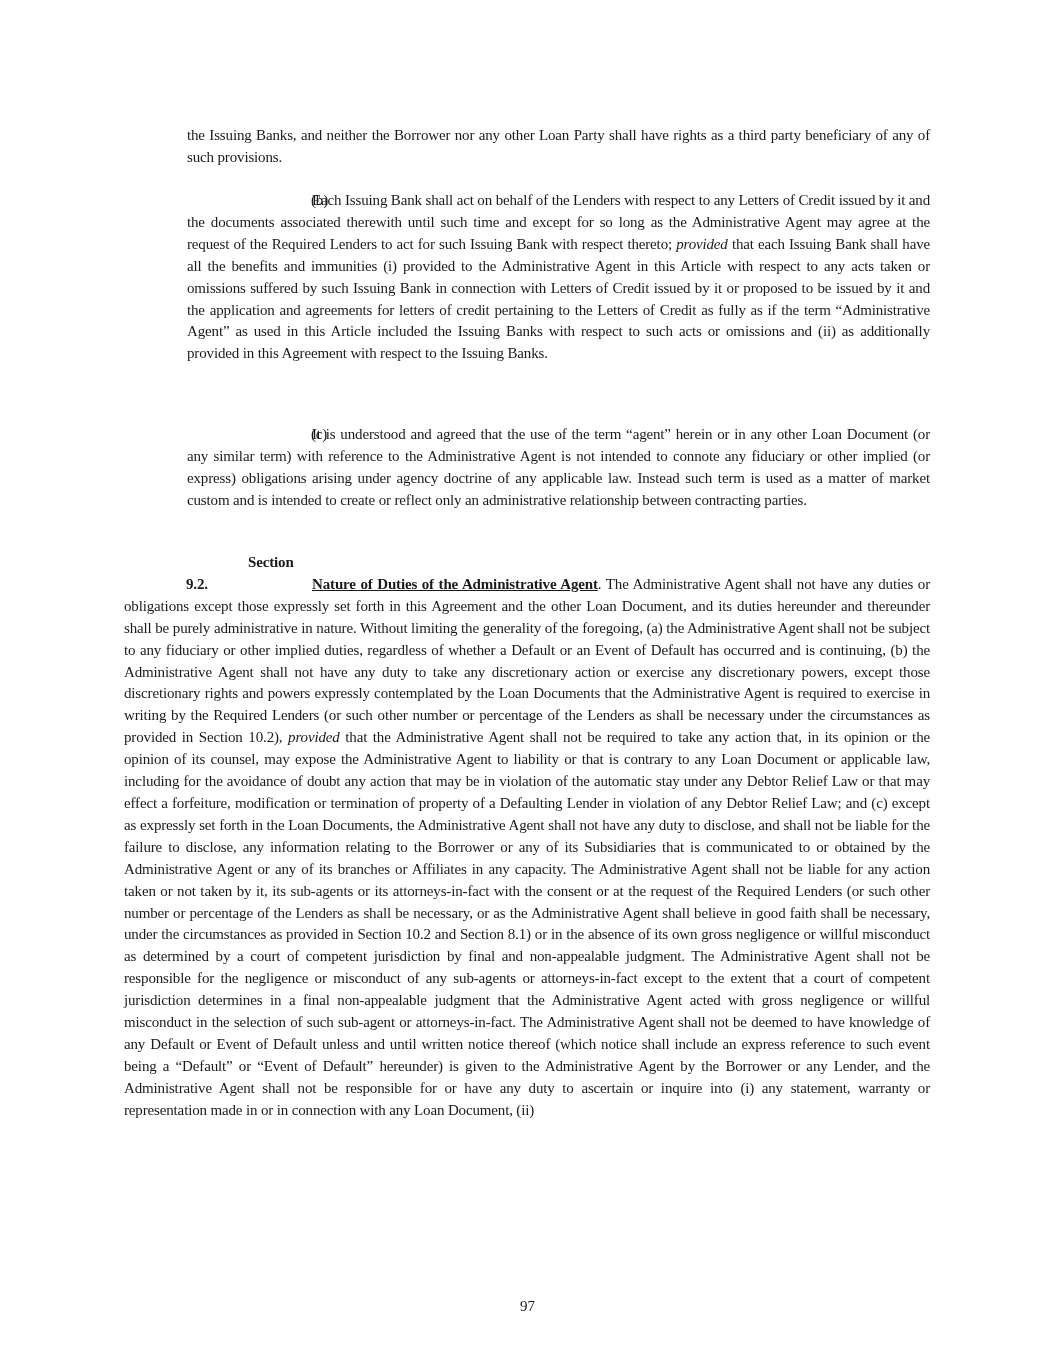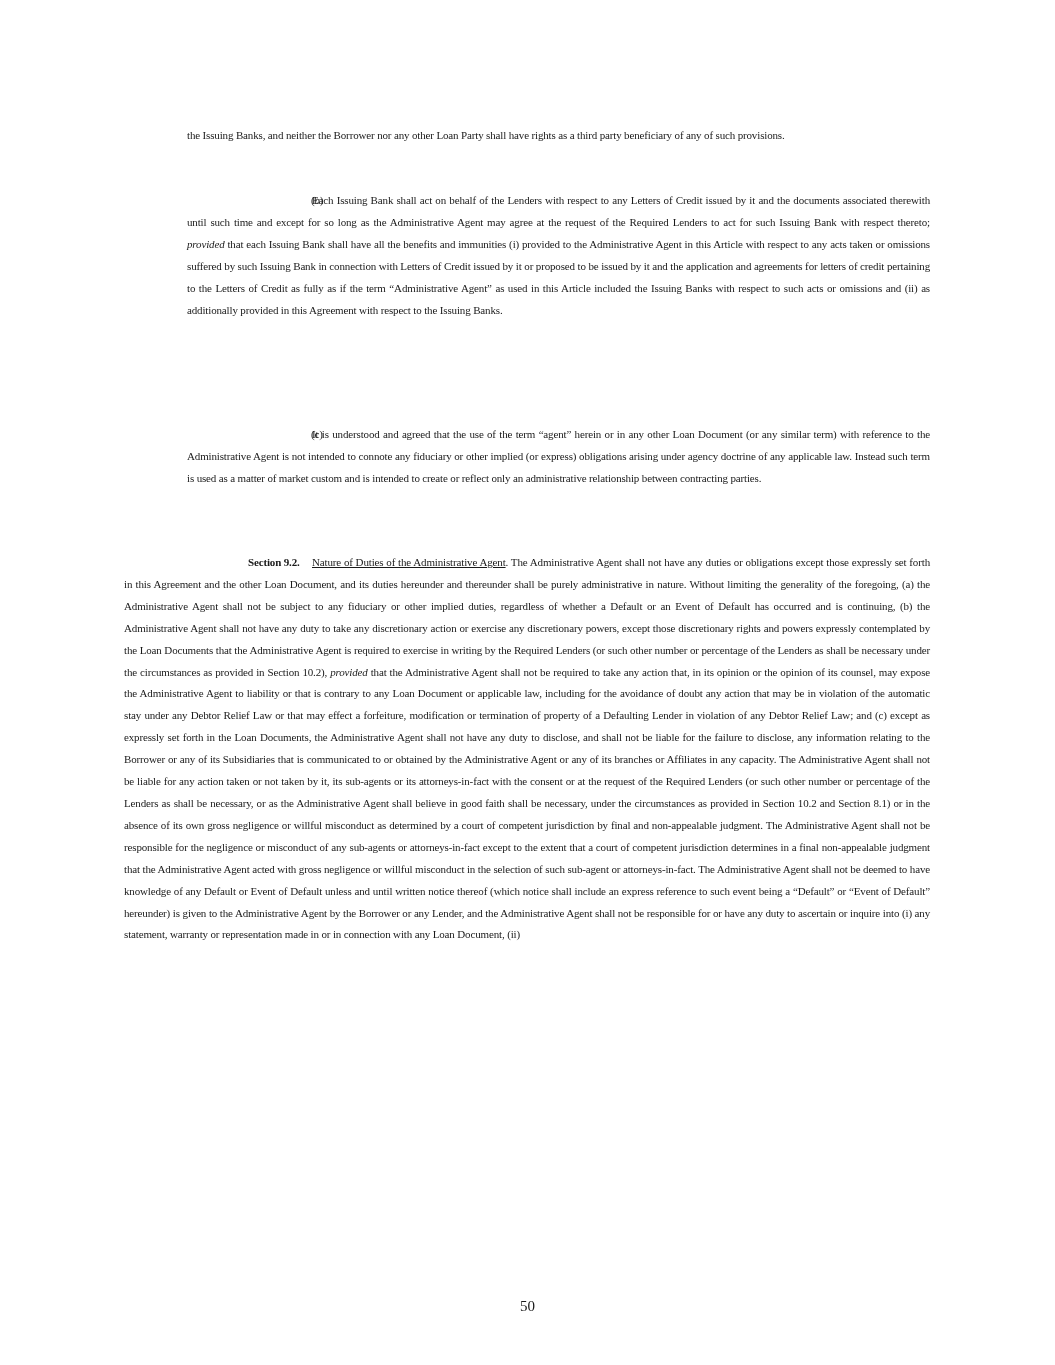--- a/index.html
+++ b/index.html
@@ -24,7 +24,7 @@
     }
     .para {
       position: absolute;
-      font-size: 11px;
+      font-size: 15px;
       line-height: 21.9px;
       text-align: justify;
       margin: 0;

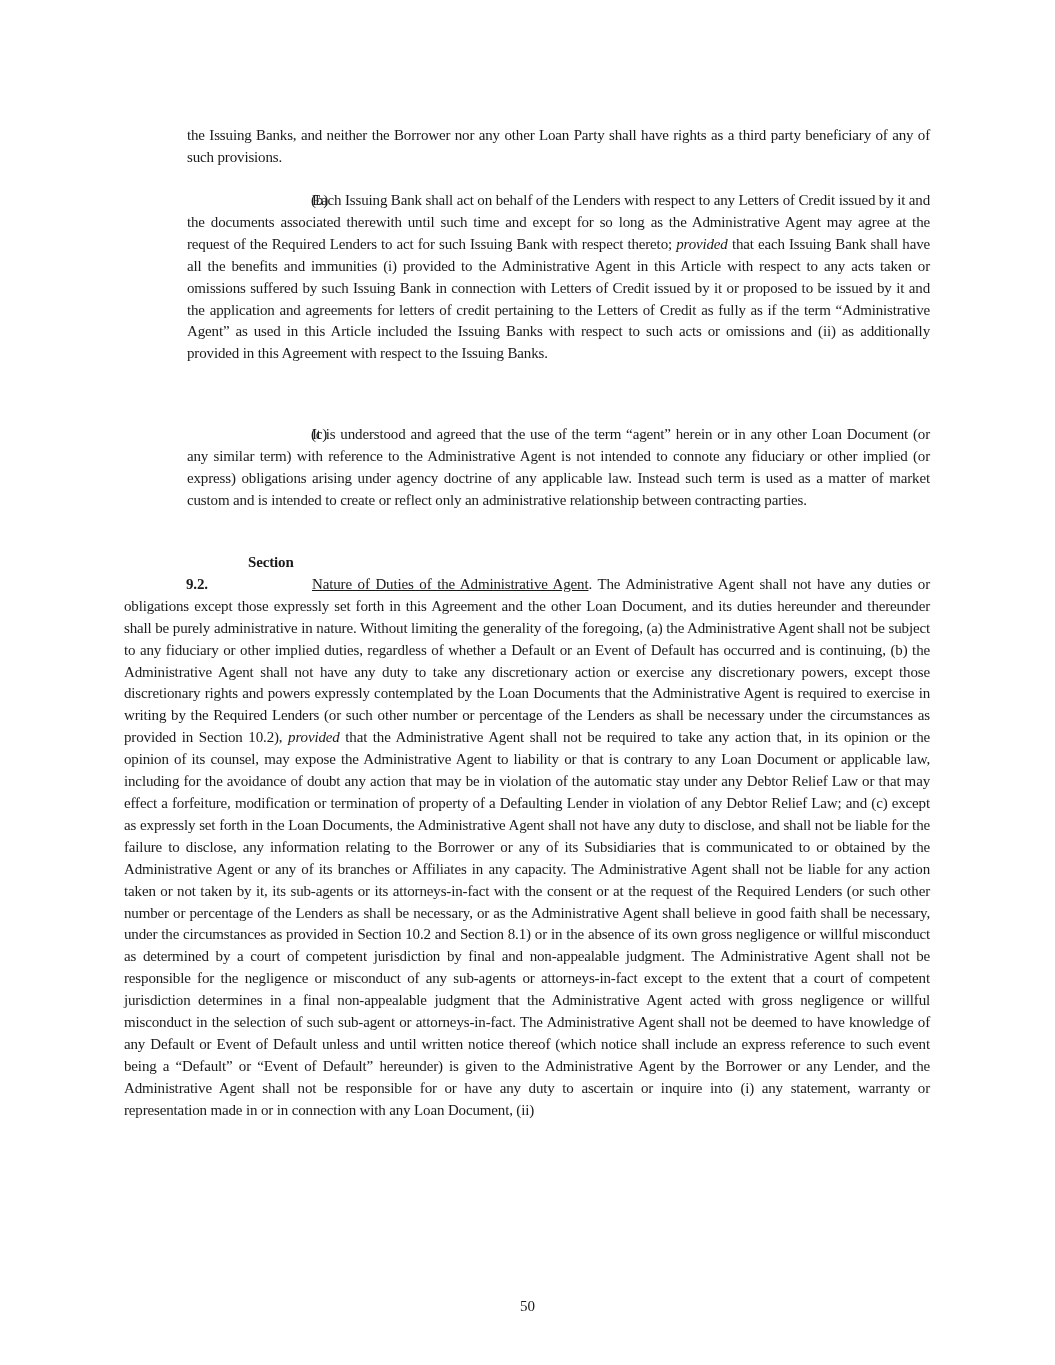--- a/index.html
+++ b/index.html
@@ -51,7 +51,7 @@
       width: 126px;
     }
     .sec-title {
-      font-weight: normal;
+      font-weight: bold;
       text-decoration: underline;
     }
     .xref {

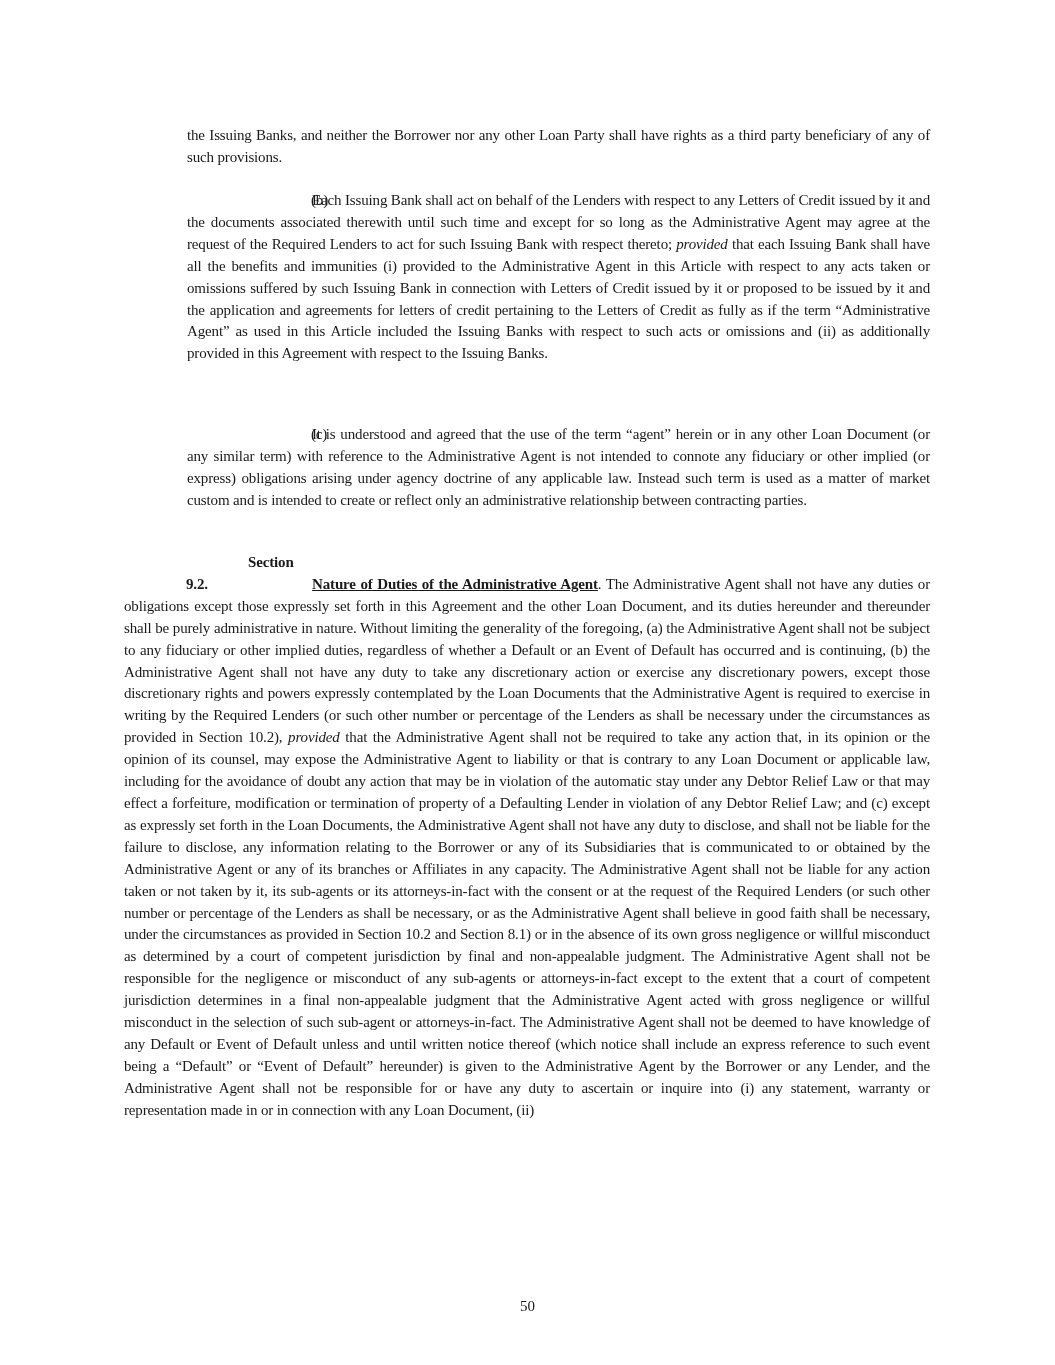--- a/index.html
+++ b/index.html
@@ -78,7 +78,7 @@
 
   <p class="para full-block first-indent" style="top:552px;"><span class="sec-num">Section 9.2.</span><span class="sec-title">Nature of Duties of the Administrative Agent</span><span>.</span><span>  The Administrative Agent shall not have any duties or obligations except those expressly set forth in this Agreement and the other Loan Document, and its duties hereunder and thereunder shall be purely administrative in nature.  Without limiting the generality of the foregoing, (a) the Administrative Agent shall not be subject to any fiduciary or other implied duties, regardless of whether a Default or an Event of Default has occurred and is continuing, (b) the Administrative Agent shall not have any duty to take any discretionary action or exercise any discretionary powers, except those discretionary rights and powers expressly contemplated by the Loan Documents that the Administrative Agent is required to exercise in writing by the Required Lenders (or such other number or percentage of the Lenders as shall be necessary under the circumstances as provided in </span><span class="xref">Section 10.2</span><span>), </span><em>provided</em><span> that the Administrative Agent shall not be required to take any action that, in its opinion or the opinion of its counsel, may expose the Administrative Agent to liability or that is contrary to any Loan Document or applicable law, including for the avoidance of doubt any action that may be in violation of the automatic stay under any Debtor Relief Law or that may effect a forfeiture, modification or termination of property of a Defaulting Lender in violation of any Debtor Relief Law; and (c) except as expressly set forth in the Loan Documents, the Administrative Agent shall not have any duty to disclose, and shall not be liable for the failure to disclose, any information relating to the Borrower or any of its Subsidiaries that is communicated to or obtained by the Administrative Agent or any of its branches or Affiliates in any capacity.  The Administrative Agent shall not be liable for any action taken or not taken by it, its sub-agents or its attorneys-in-fact with the consent or at the request of the Required Lenders (or such other number or percentage of the Lenders as shall be necessary, or as the Administrative Agent shall believe in good faith shall be necessary, under the circumstances as provided in </span><span class="xref">Section 10.2</span><span> and </span><span class="xref">Section 8.1</span><span>) or in the absence of its own gross negligence or willful misconduct as determined by a court of competent jurisdiction by final and non-appealable judgment.  The Administrative Agent shall not be responsible for the negligence or misconduct of any sub-agents or attorneys-in-fact except to the extent that a court of competent jurisdiction determines in a final non-appealable judgment that the Administrative Agent acted with gross negligence or willful misconduct in the selection of such sub-agent or attorneys-in-fact.  The Administrative Agent shall not be deemed to have knowledge of any Default or Event of Default unless and until written notice thereof (which notice shall include an express reference to such event being a “Default” or “Event of Default” hereunder) is given to the Administrative Agent by the Borrower or any Lender, and the Administrative Agent shall not be responsible for or have any duty to ascertain or inquire into (i) any statement, warranty or representation made in or in connection with any Loan Document, (ii)</span></p>
 
-  <div class="page-number">50</div>
+  <div class="page-number">97</div>
 
 </div>
 

